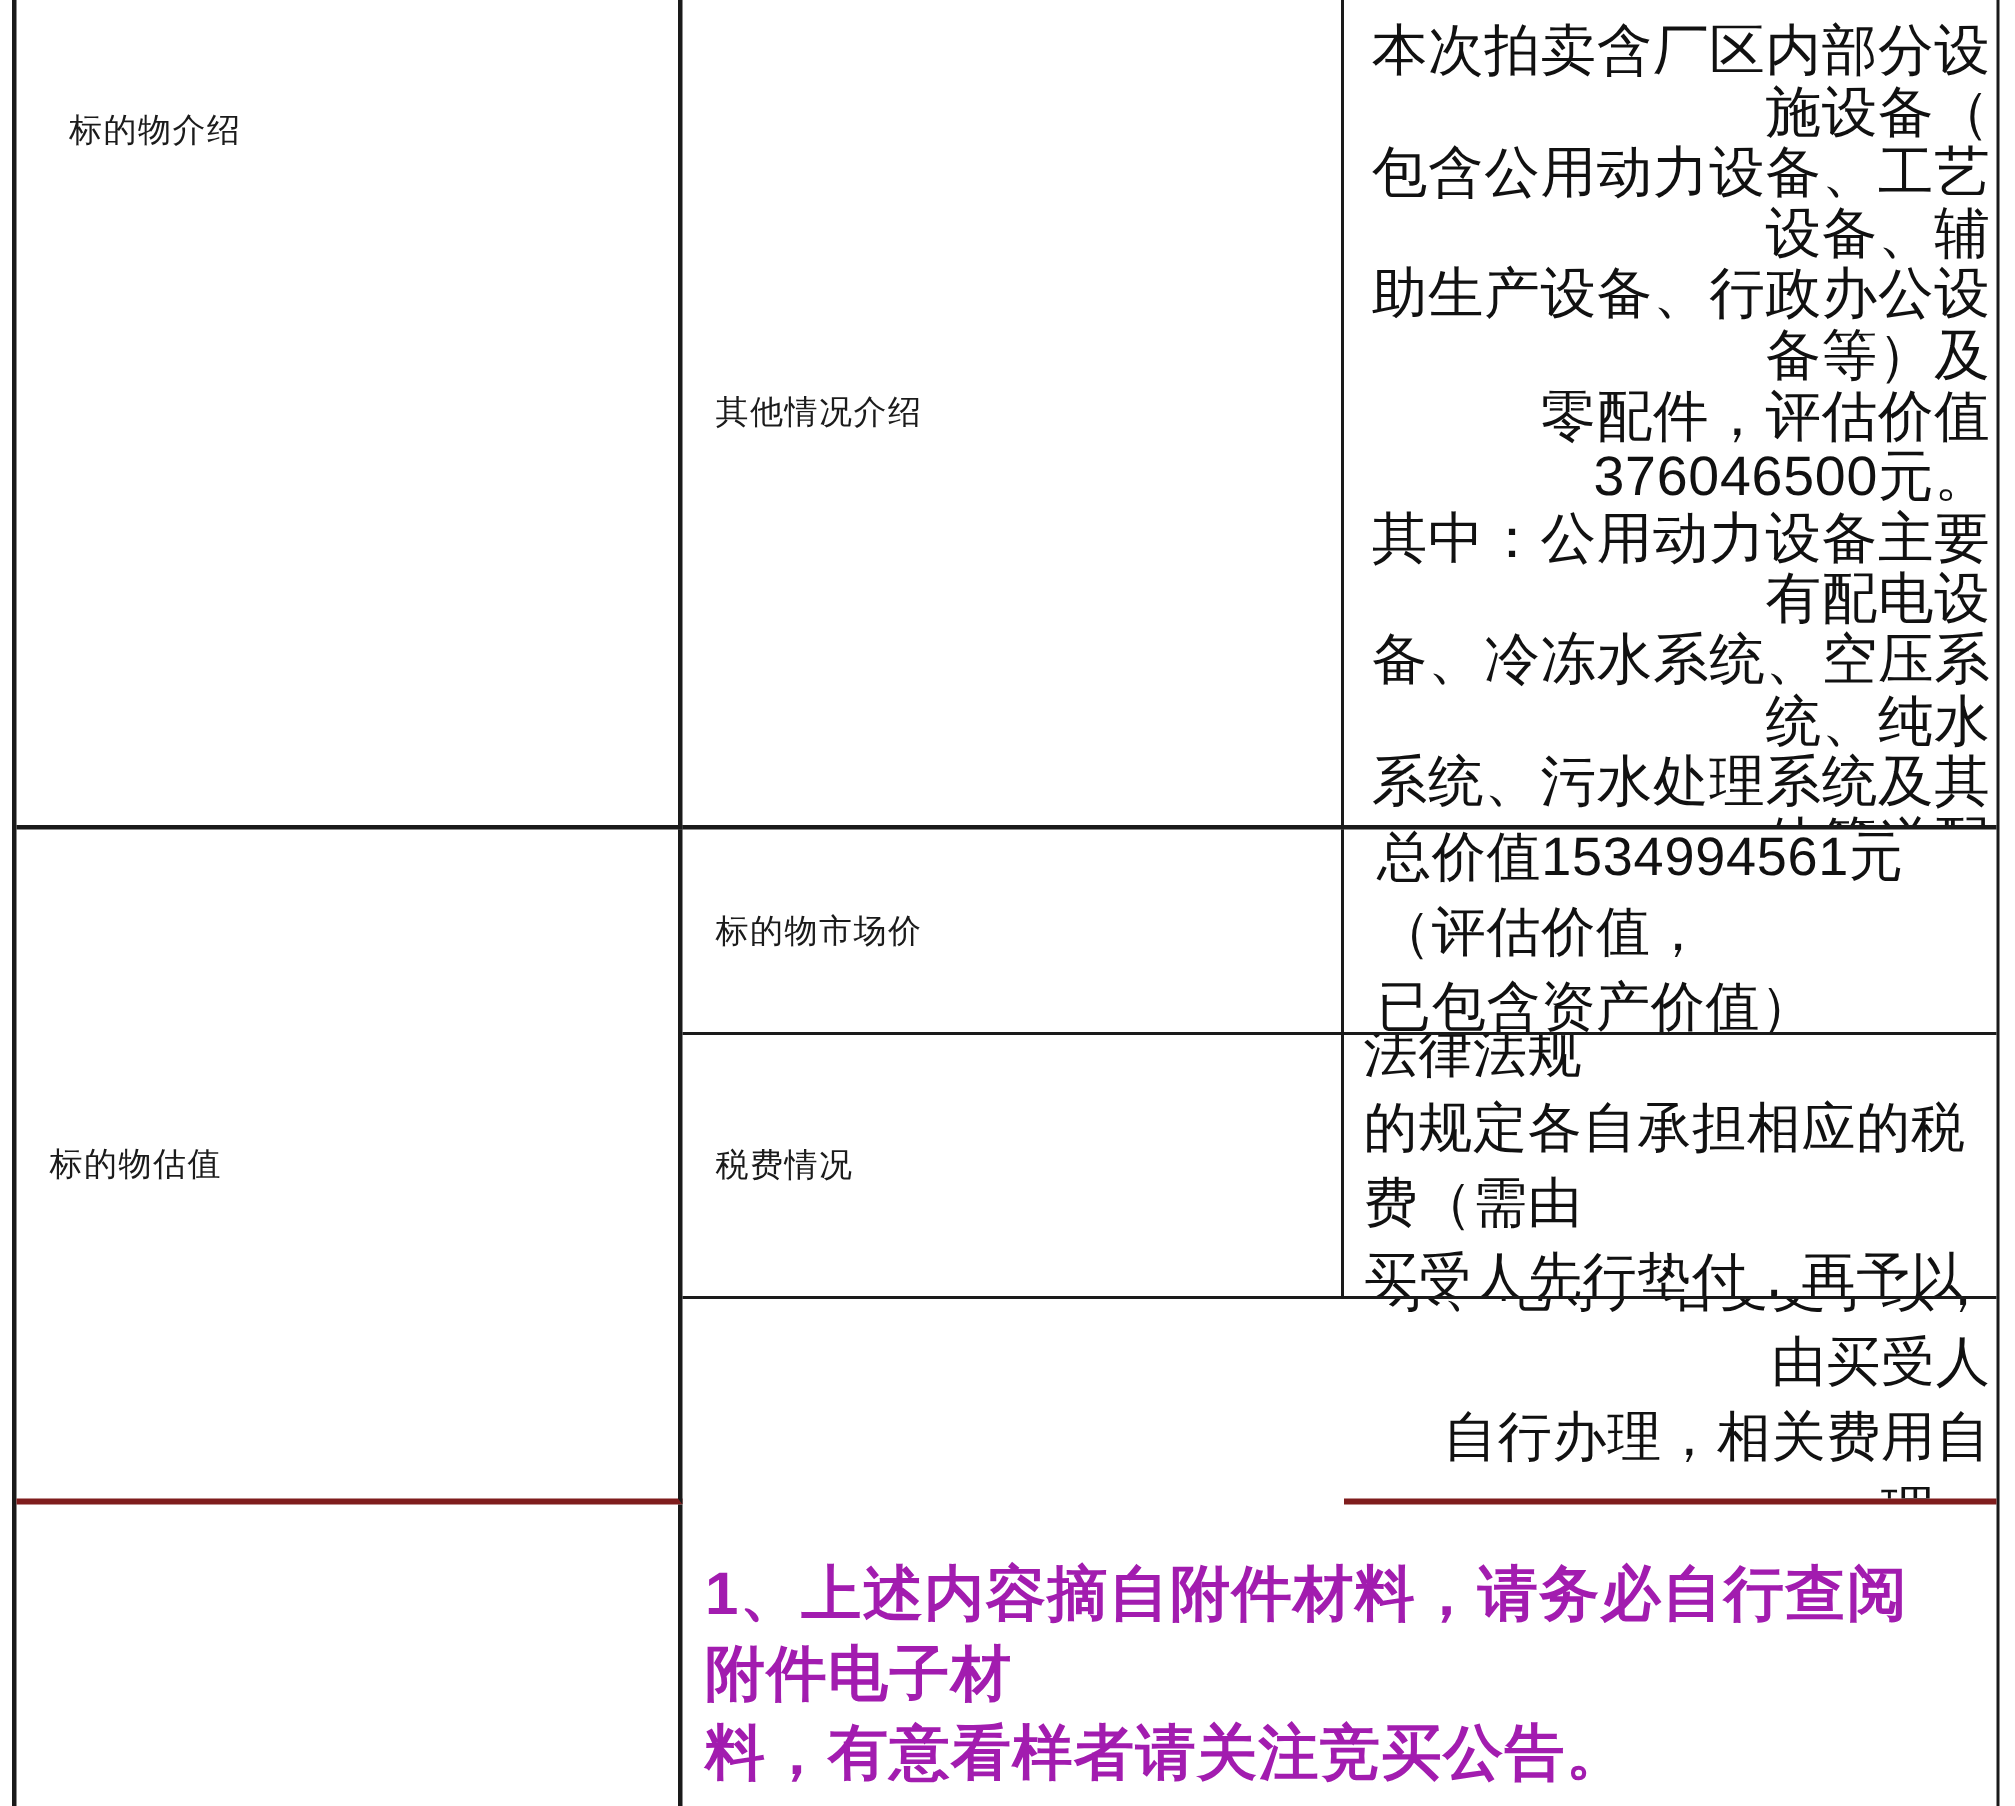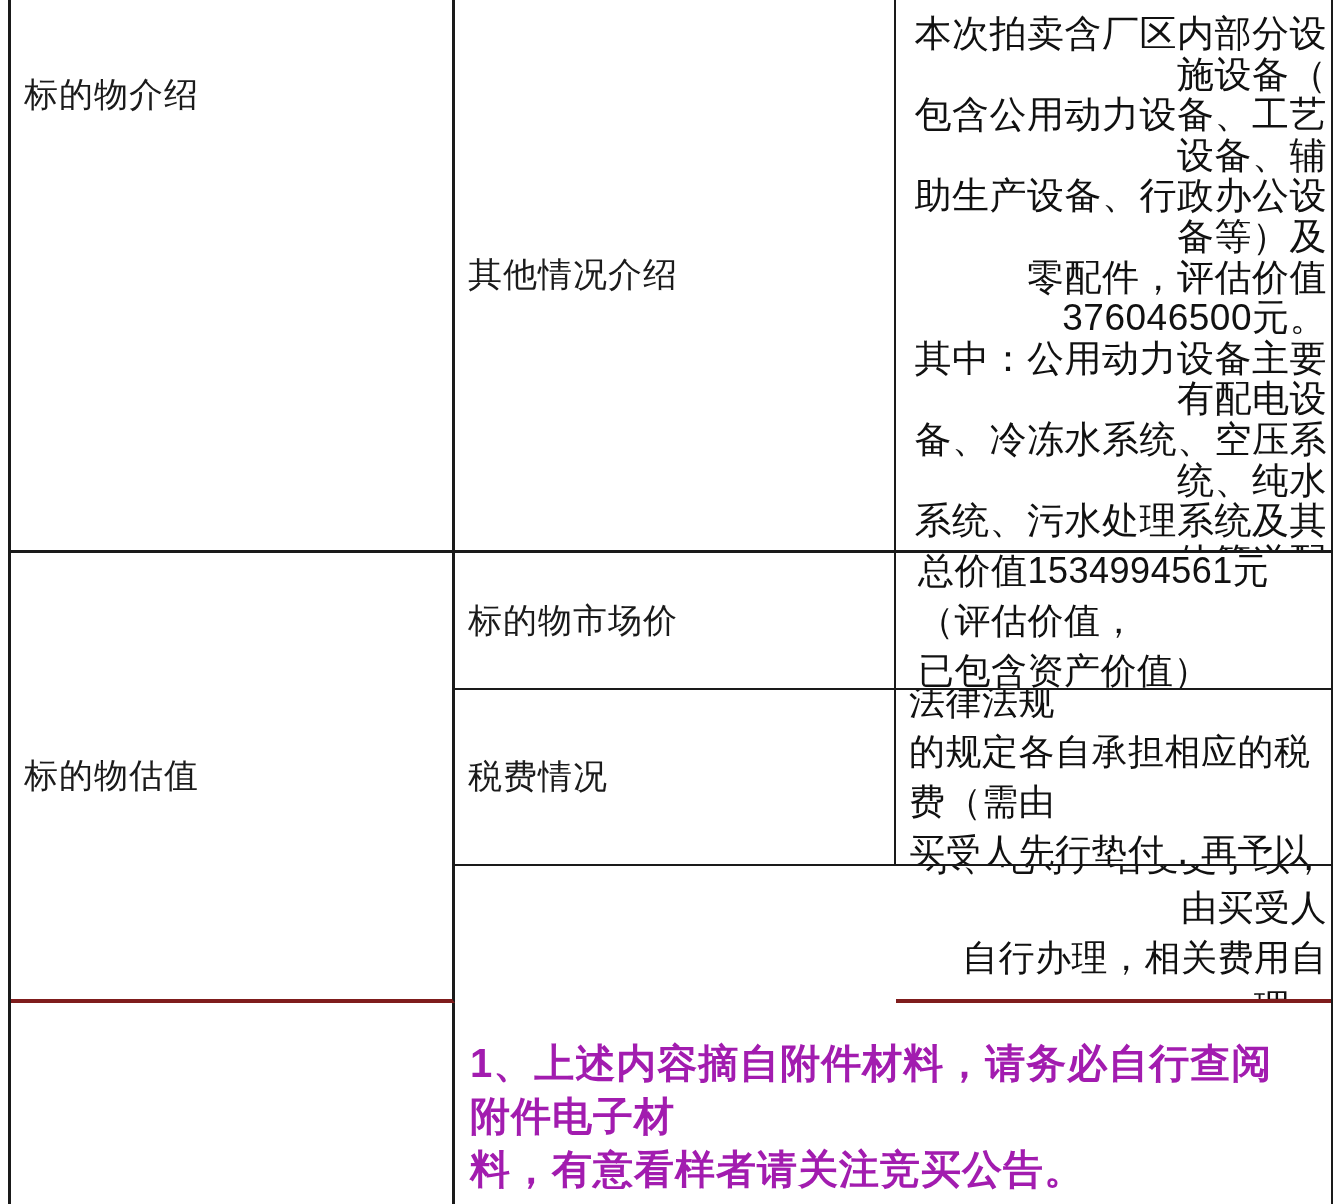--- a/index.html
+++ b/index.html
@@ -37,9 +37,10 @@
   .bb4 { border-bottom: 4px solid #7f1d1d; text-align: right; }
 
   .label {
-    font-size: 34px;
+    font-size: 22px;
     letter-spacing: 1px;
     color: #1b1b1b;
+    margin-left: 22px;
   }
   .cell-top {
     display: flex;

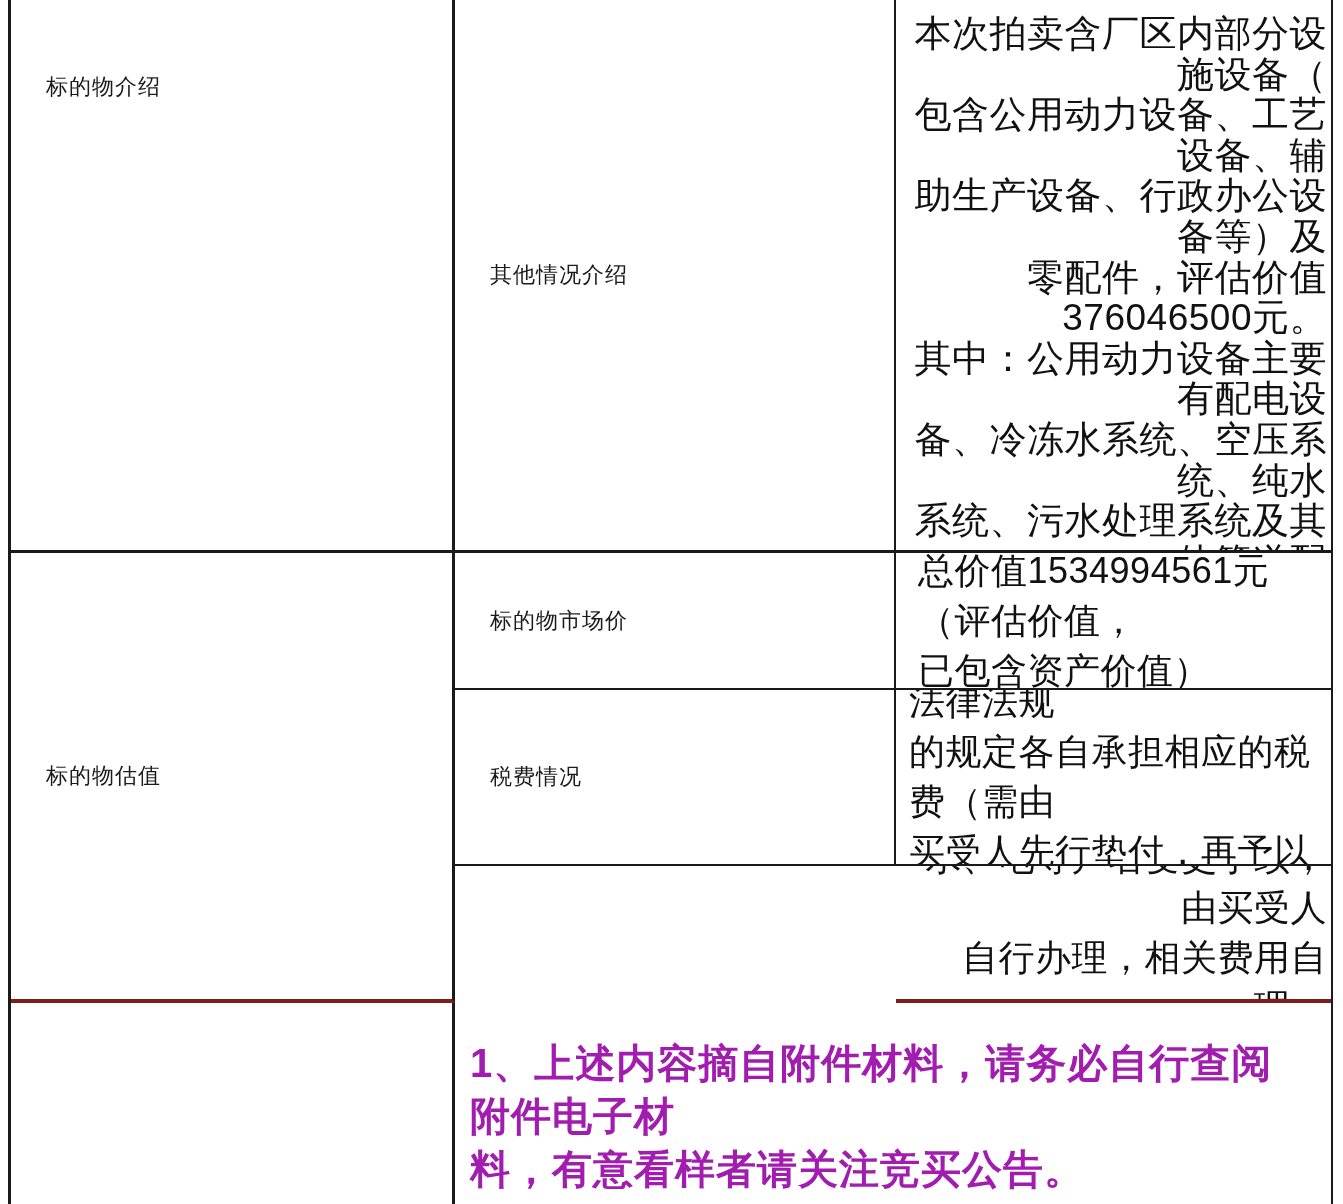--- a/index.html
+++ b/index.html
@@ -50,7 +50,6 @@
   .cell-mid {
     display: flex;
     align-items: center;
-    padding-left: 13px;
   }
   .para {
     padding: 14px 4px 0 13px;

